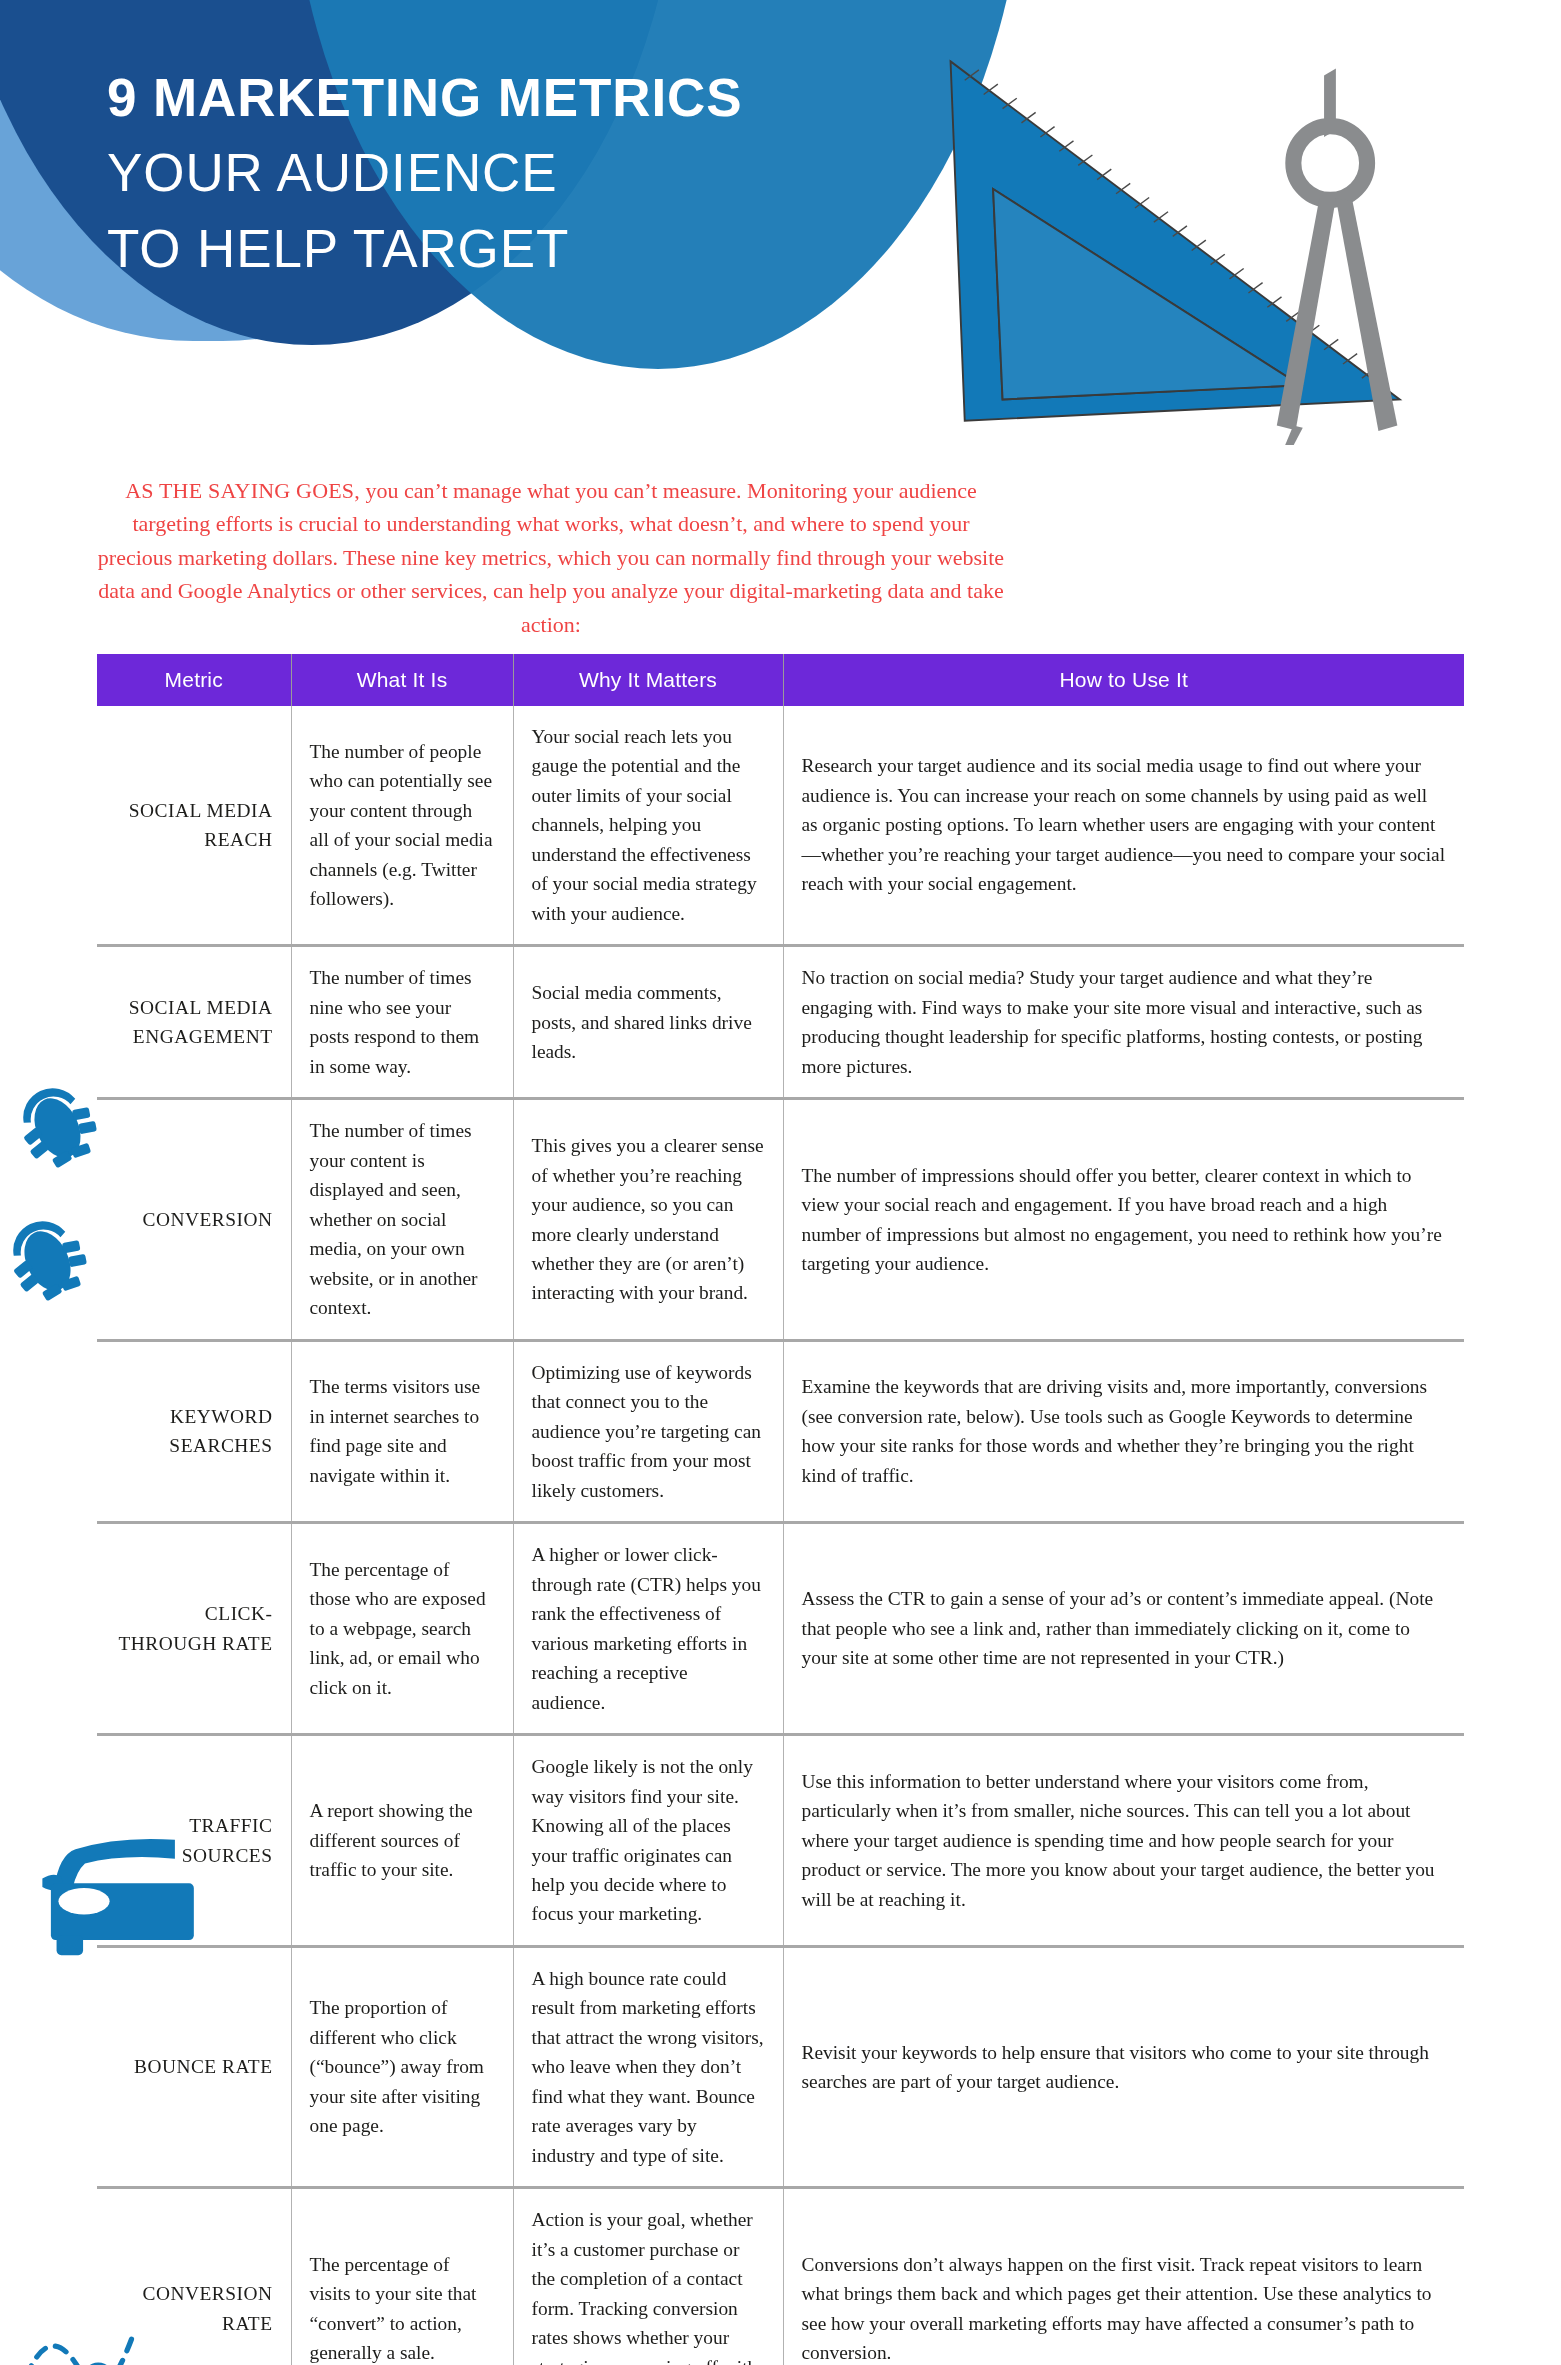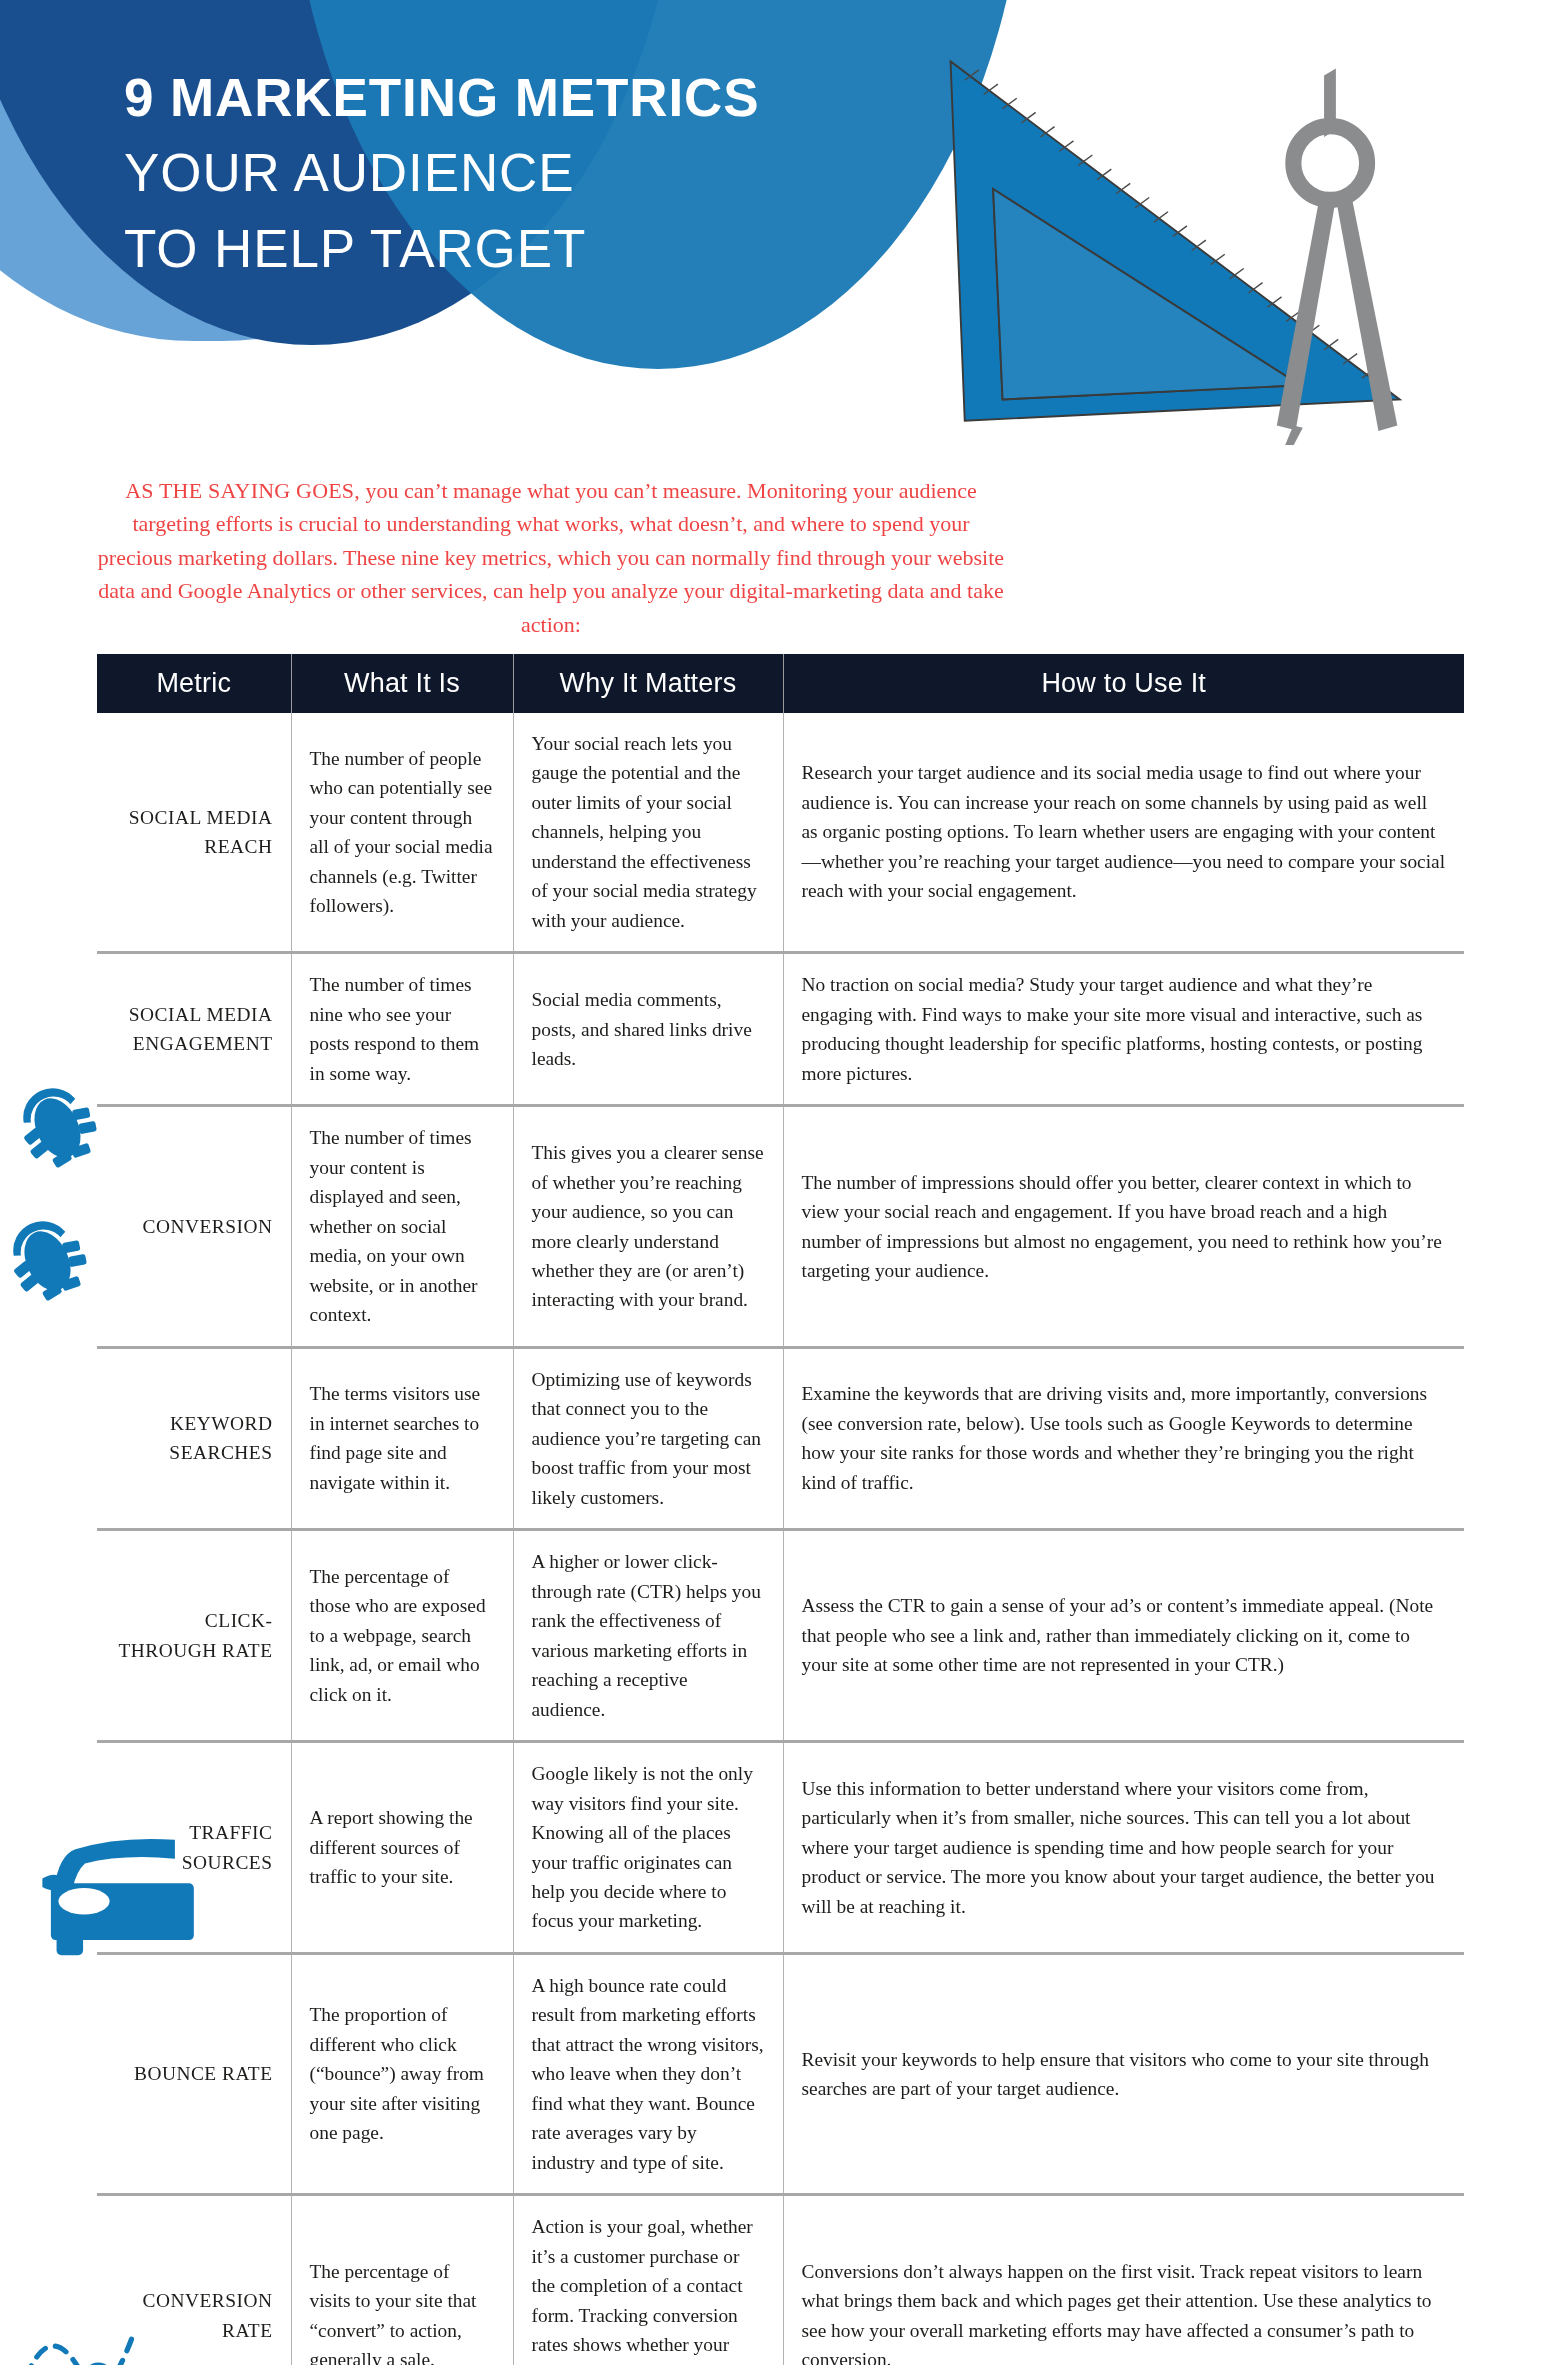--- a/index.html
+++ b/index.html
@@ -44,7 +44,7 @@
   }
   .title {
     position: absolute;
-    left: 124px; top: 52px;
+    left: 107px; top: 52px;
     width: 828px;
     color: #ffffff;
     font-size: 53px;

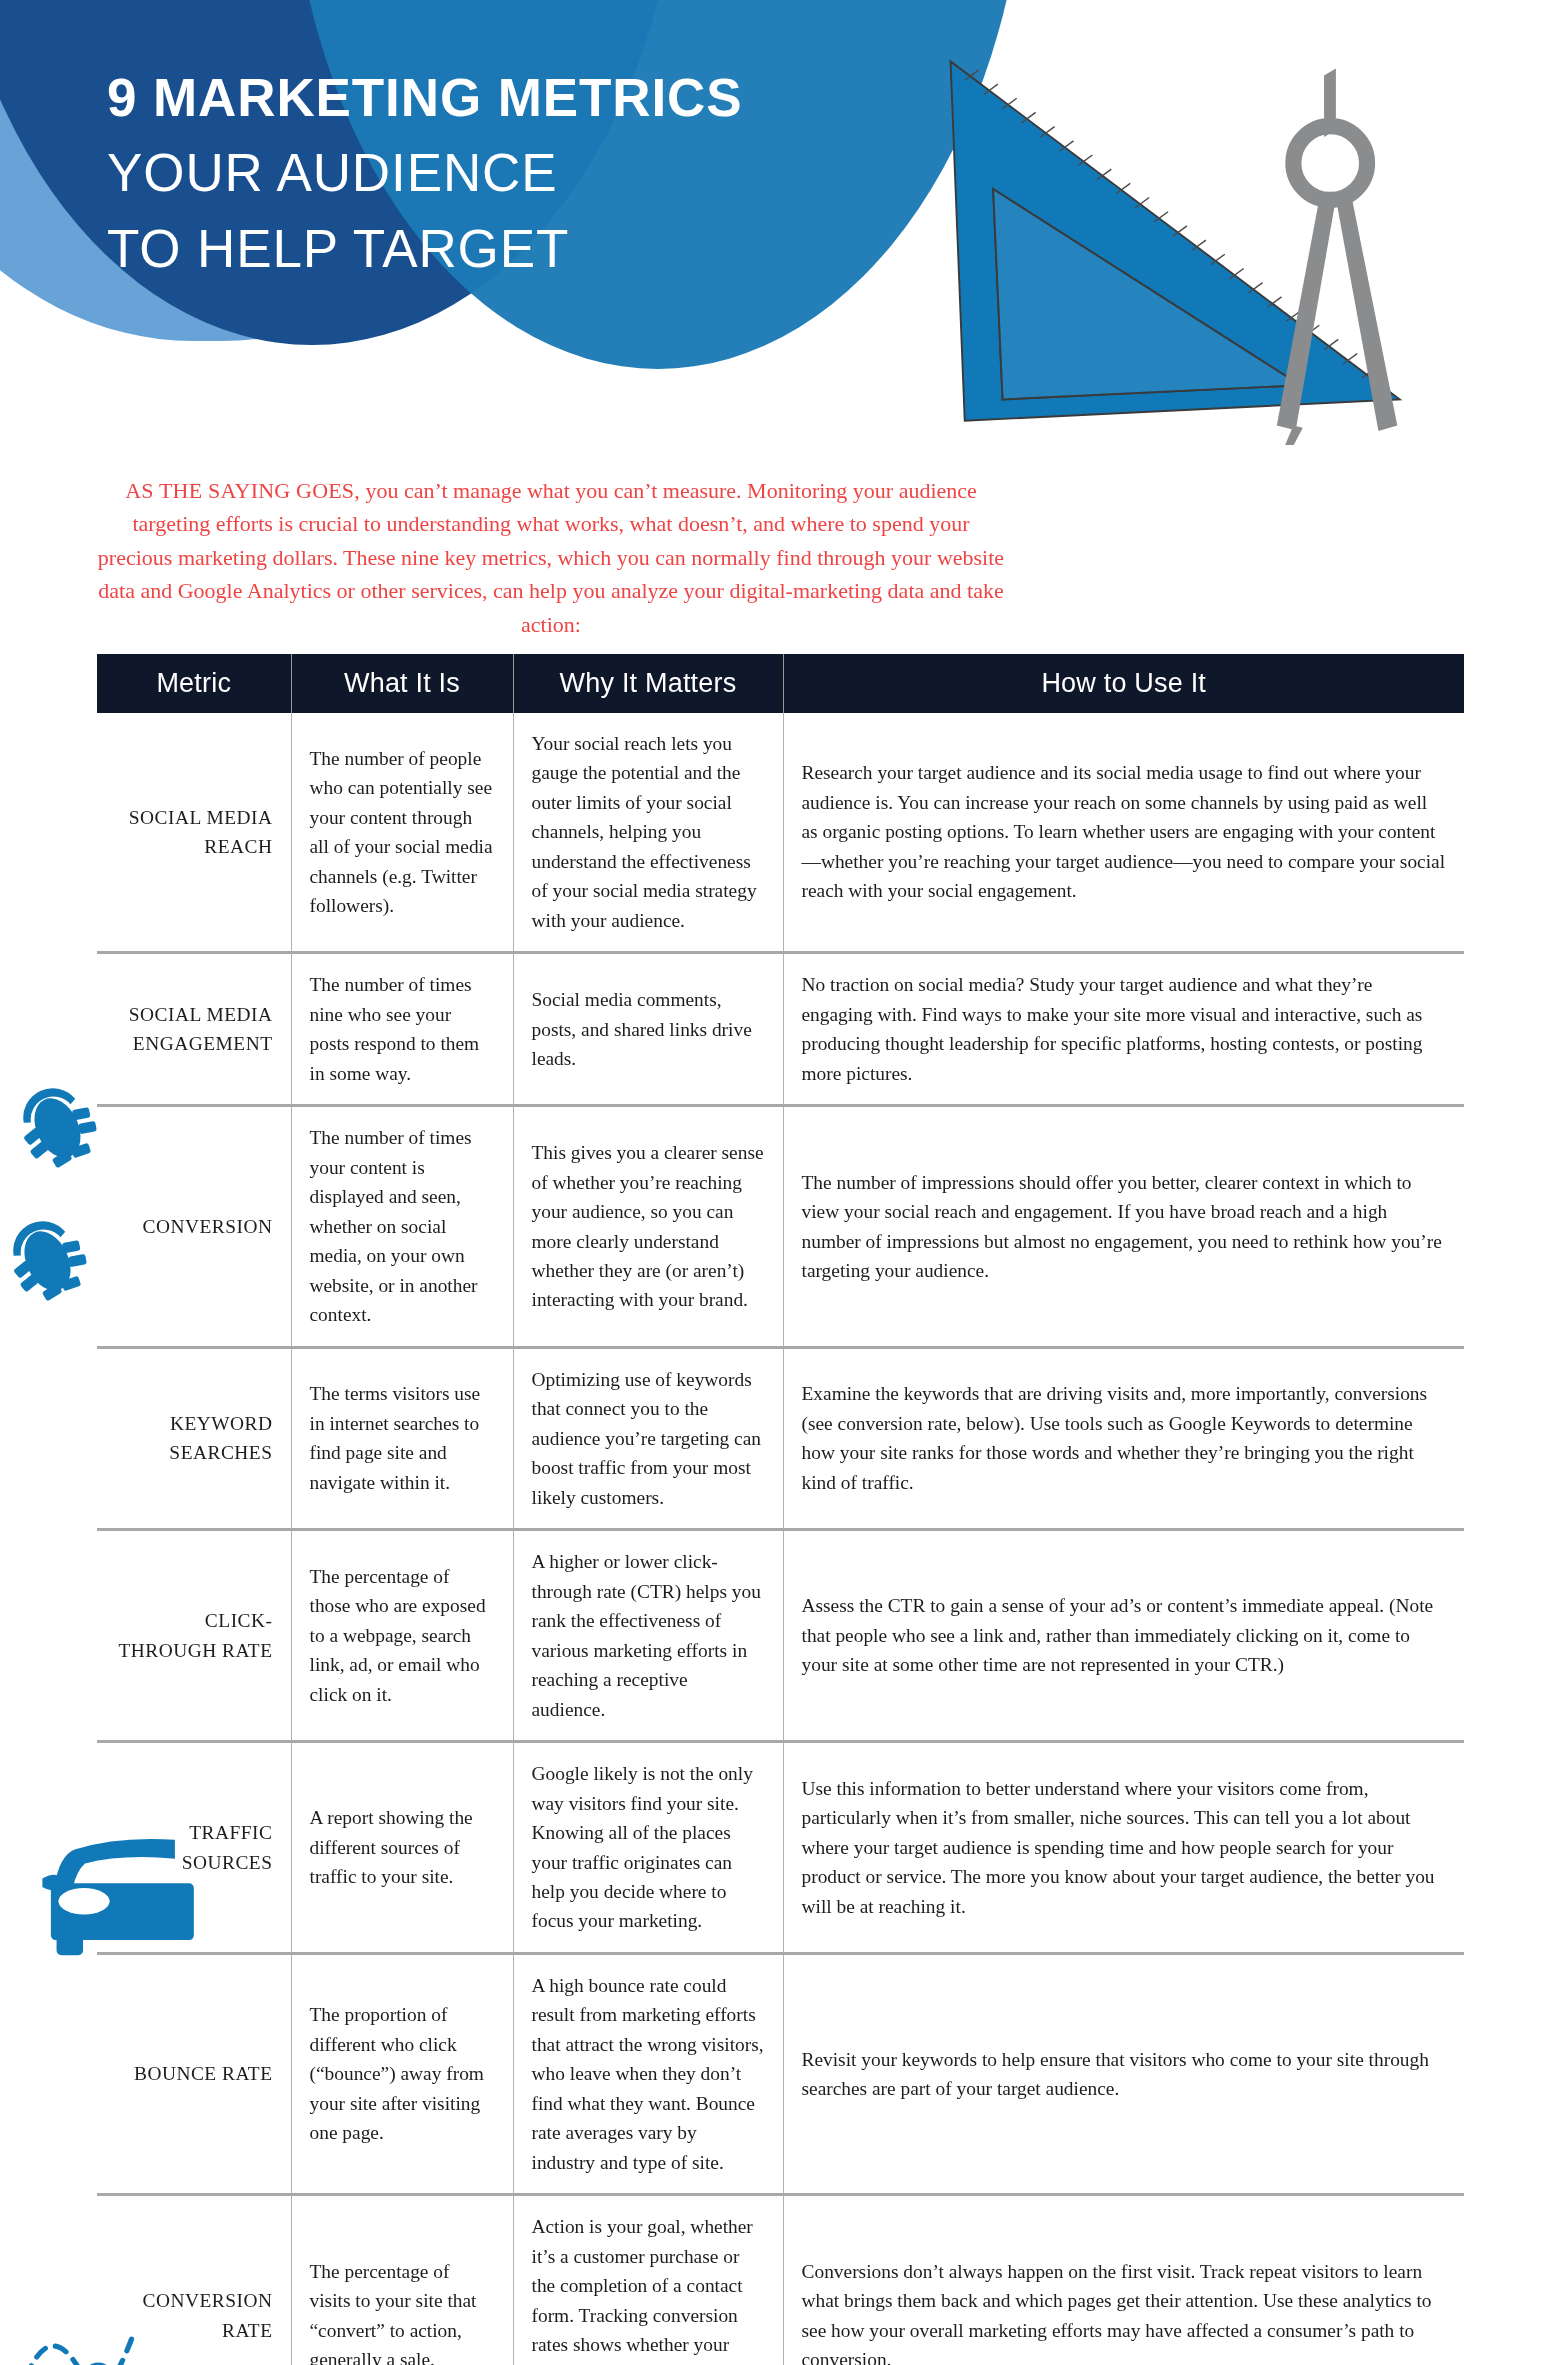--- a/index.html
+++ b/index.html
@@ -86,9 +86,9 @@
     table-layout: fixed;
   }
   table.metrics th {
-    background: #0f172a;
+    background: #6d28d9;
     color: #ffffff;
-    font-size: 27px;
+    font-size: 21px;
     font-weight: 400;
     padding: 14px 3px;
     border-right: 1.4px solid #9a9a9a;

